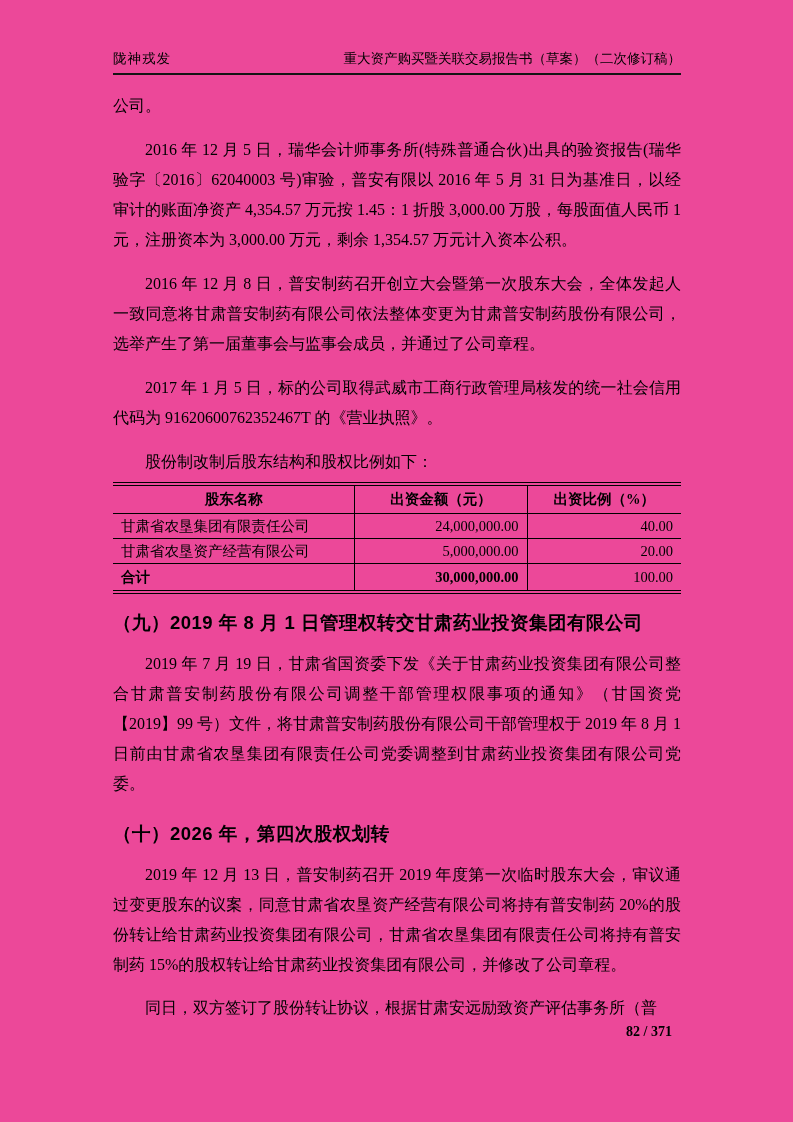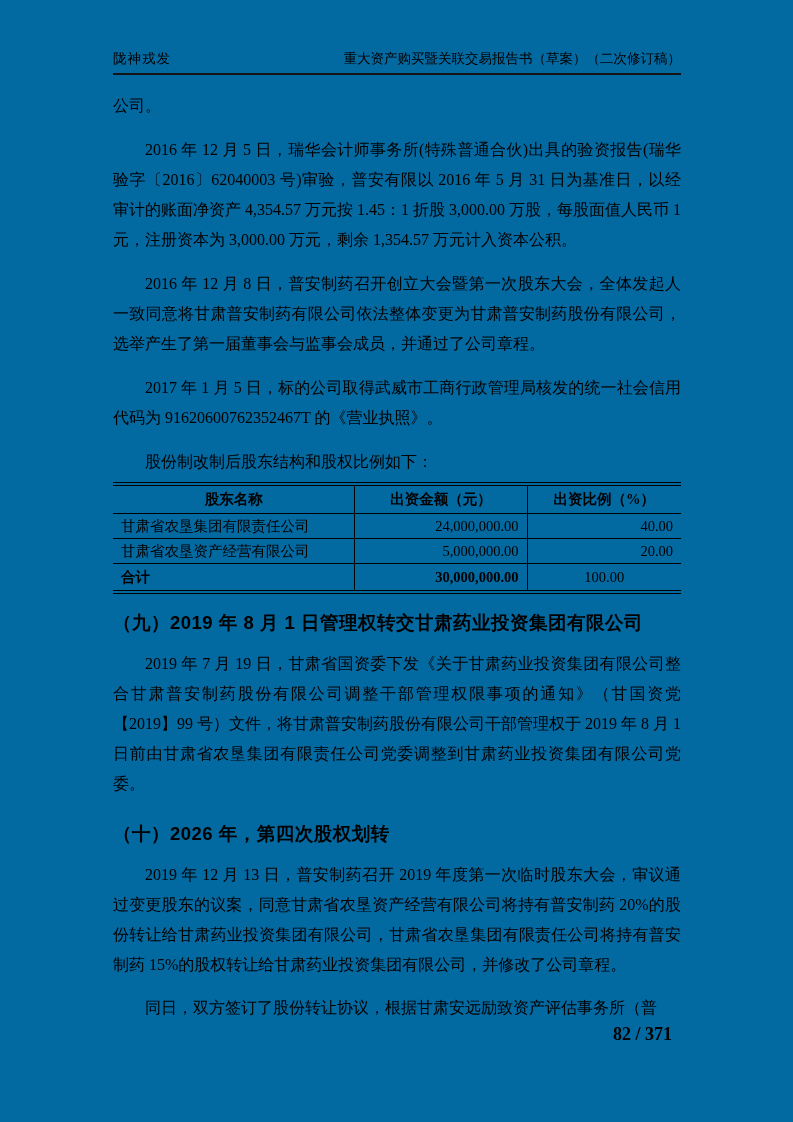--- a/index.html
+++ b/index.html
@@ -8,7 +8,7 @@
     width: 793px;
     height: 1122px;
     margin: 0 auto;
-    background: #0369a1;
+    background: #ec4899;
     box-sizing: border-box;
     padding: 50px 112px 0 113px;
     overflow: hidden;

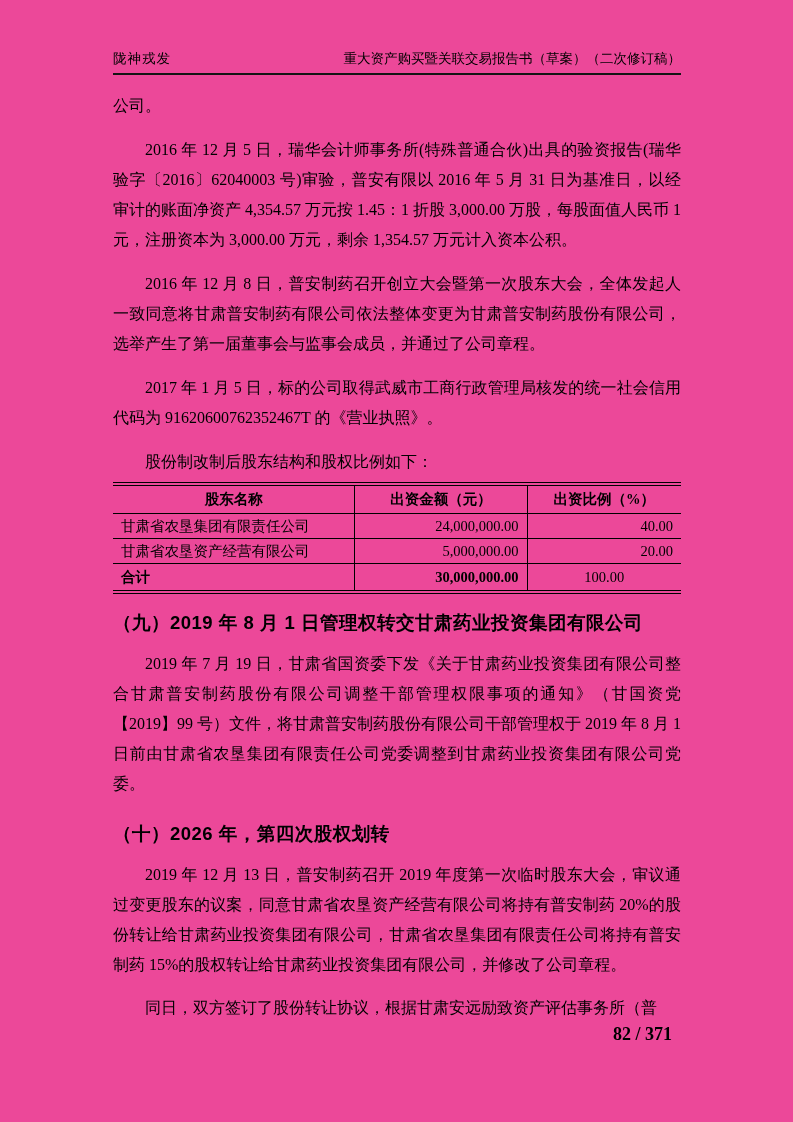--- a/index.html
+++ b/index.html
@@ -65,7 +65,7 @@
   td.cell-num  { text-align: right; }
   tr.total-row td.cell-total-label { font-weight: bold; padding: 3px 8px; }
   tr.total-row td.cell-total-amount { text-align: right; font-weight: bold; padding: 3px 8px; }
-  tr.total-row td.cell-total-ratio { text-align: center; padding: 3px 8px; }
+  tr.total-row td.cell-total-ratio { text-align: right; padding: 3px 8px; }
   h2.section-heading {
     font-family: "Liberation Sans", "DejaVu Sans", sans-serif;
     font-size: 18.5px;

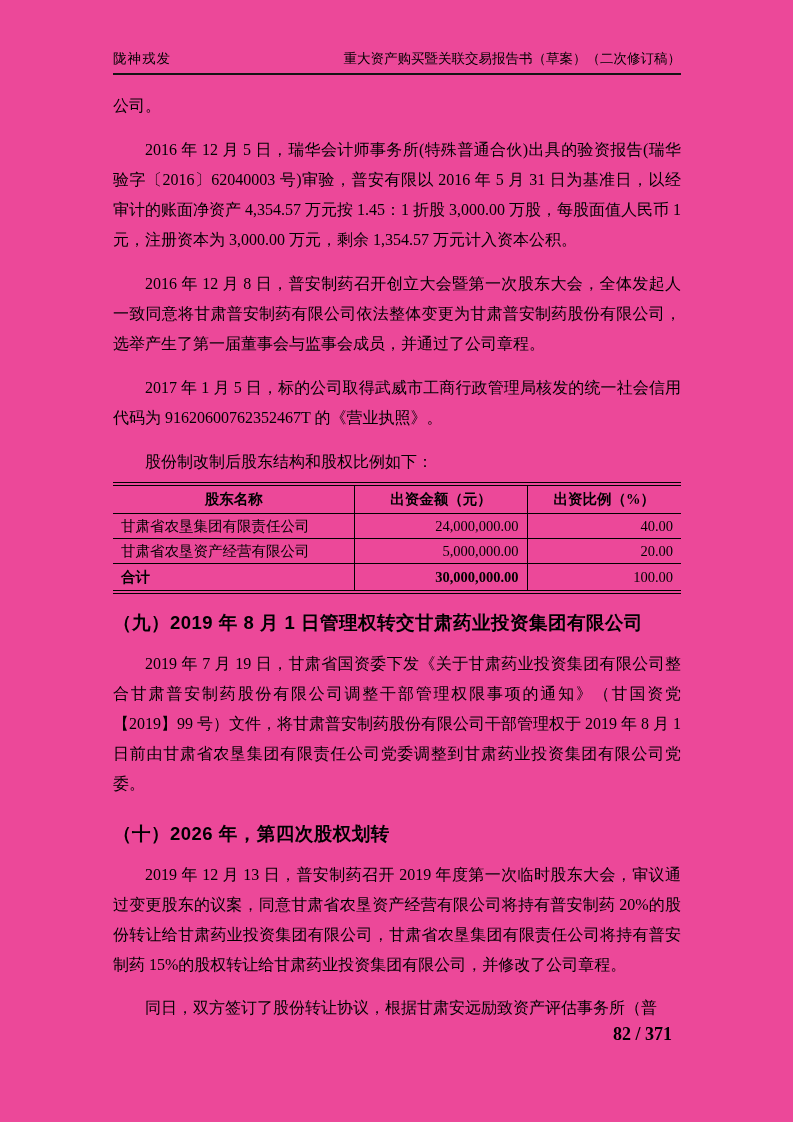--- a/index.html
+++ b/index.html
@@ -79,7 +79,7 @@
     position: absolute;
     top: 1024px;
     right: 121px;
-    font-size: 18px;
+    font-size: 14px;
     font-weight: bold;
     font-family: "Liberation Serif", "DejaVu Serif", serif;
   }

